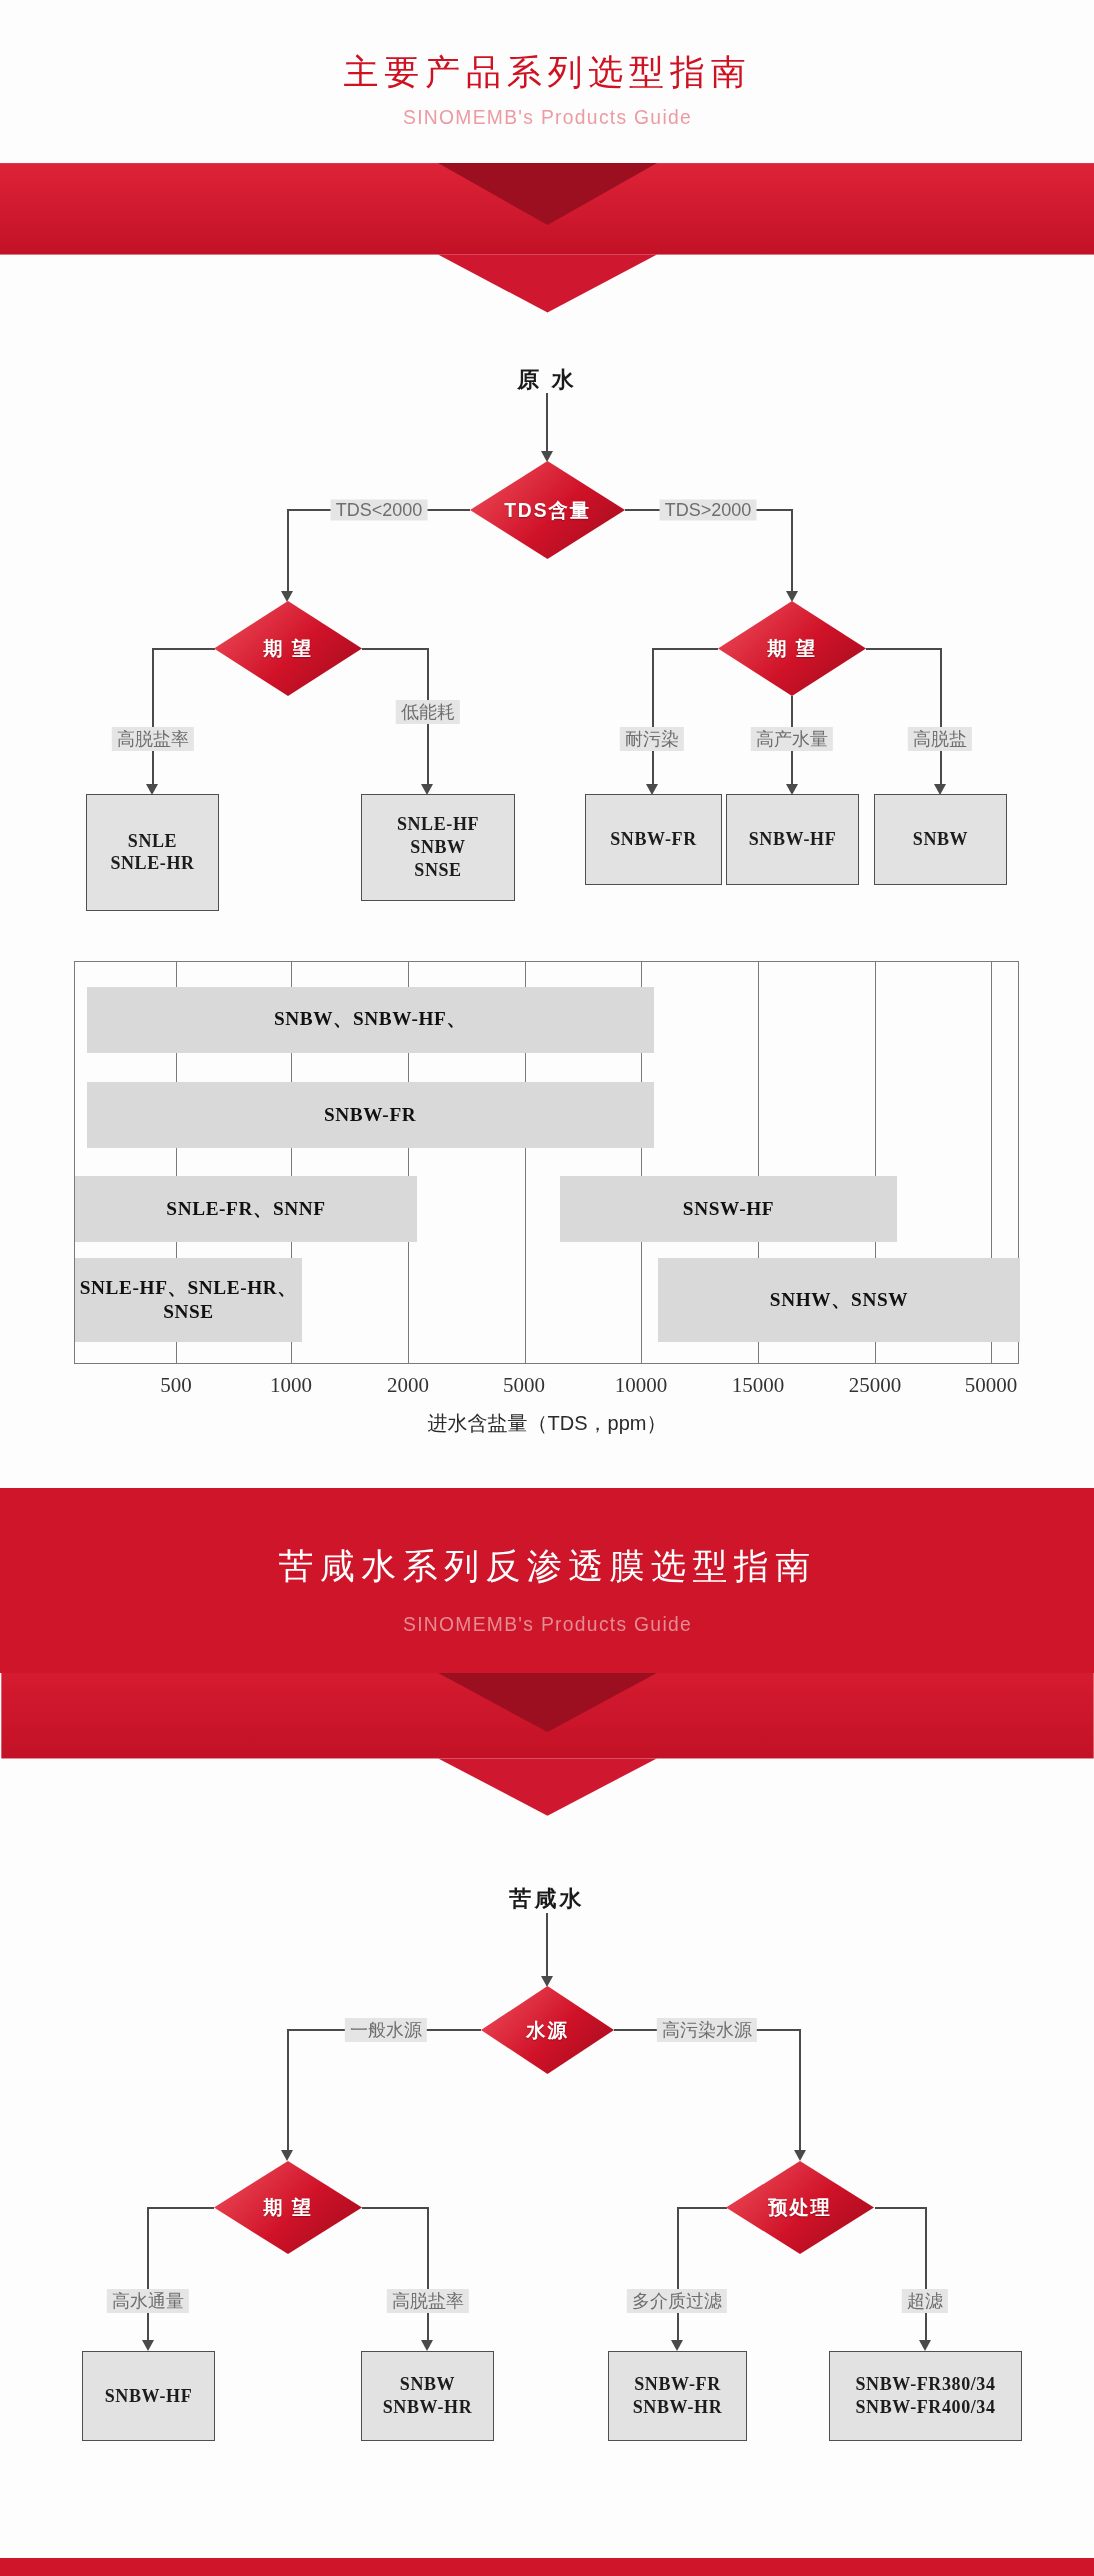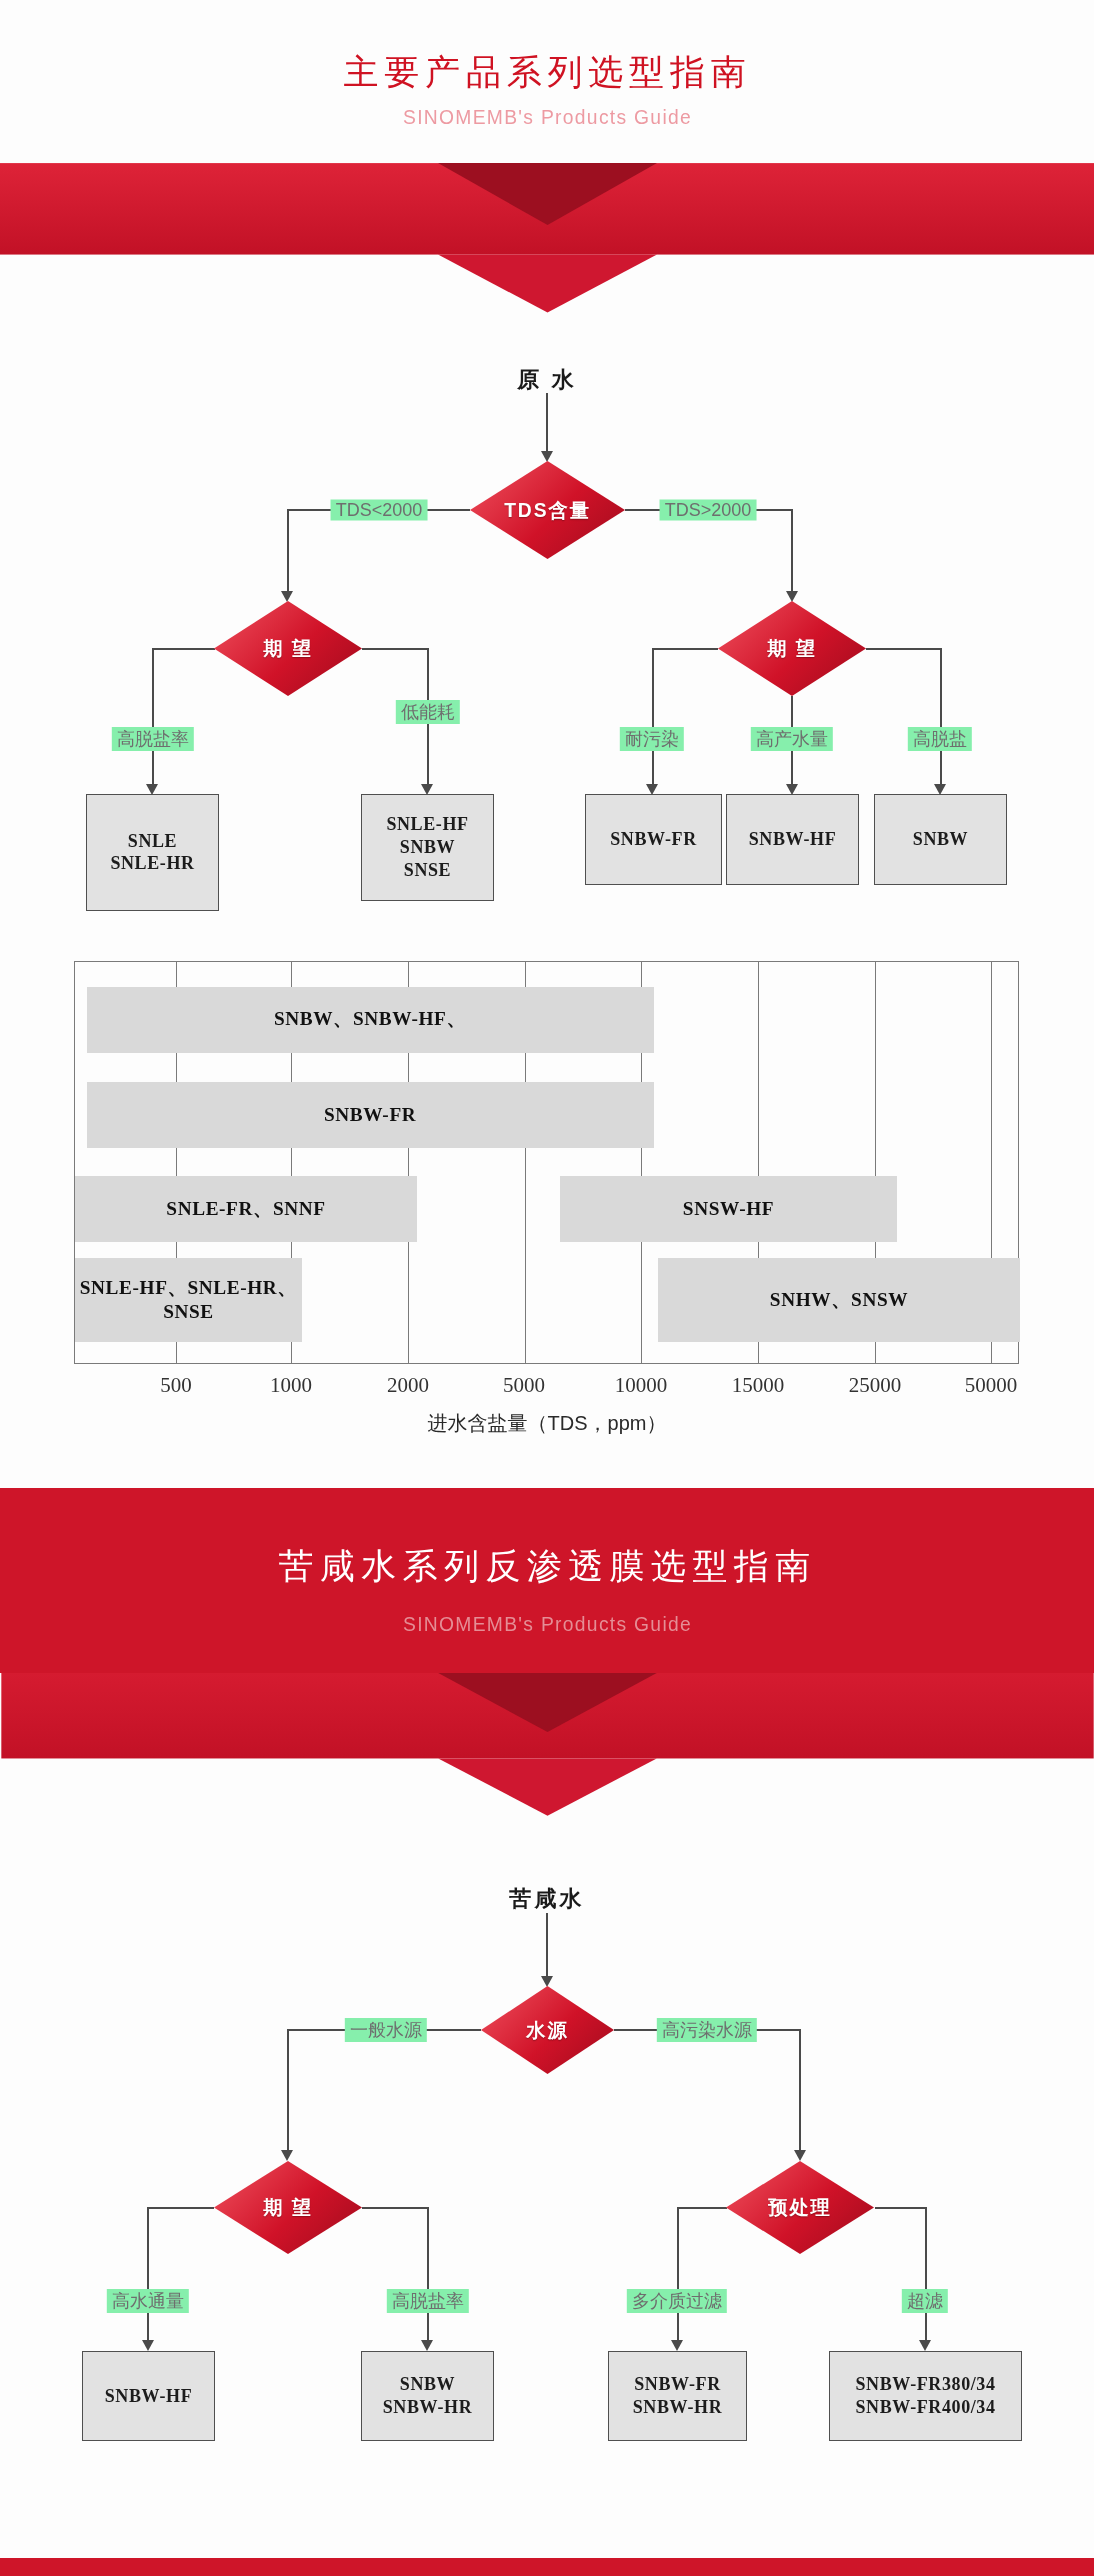--- a/index.html
+++ b/index.html
@@ -11,7 +11,7 @@
   .arr-d{position:absolute;width:0;height:0;border-left:6.4px solid transparent;border-right:6.4px solid transparent;border-top:11px solid #4a4a4a;z-index:1}
   .diamond{position:absolute;display:flex;align-items:center;justify-content:center;color:#fff;font-weight:bold;font-size:19.3px;letter-spacing:1.9px;clip-path:polygon(50% 0,100% 50%,50% 100%,0 50%);background:linear-gradient(135deg,#f0525f 0%,#d01228 55%,#9f0b1d 100%);text-shadow:0 0.6px 1.3px rgba(0,0,0,.3);z-index:2;white-space:nowrap}
   .pbox{position:absolute;background:#e2e2e2;border:1.3px solid #4f4f4f;display:flex;flex-direction:column;align-items:center;justify-content:center;gap:1.9px;font-weight:bold;font-size:18px;color:#1c1c1c;font-family:"Liberation Serif","DejaVu Serif",serif;letter-spacing:0.6px;z-index:2;text-align:center}
-  .clabel{position:absolute;transform:translate(-50%,-50%);background:#86efac;color:#6e6e6e;font-size:18px;padding:0 5.2px;white-space:nowrap;z-index:3}
+  .clabel{position:absolute;transform:translate(-50%,-50%);background:#e5e5e5;color:#6e6e6e;font-size:18px;padding:0 5.2px;white-space:nowrap;z-index:3}
   .srclabel{position:absolute;transform:translateX(-50%);font-size:22px;font-weight:bold;color:#1a1a1a;letter-spacing:3.2px;white-space:nowrap;z-index:2}
   .bigtitle{position:absolute;left:0;width:1095px;text-align:center;font-weight:normal;white-space:nowrap}
   .chart{position:absolute;left:74px;top:961px;width:945px;height:403px;border:1.3px solid #7a7a7a;background:#fdfdfd}

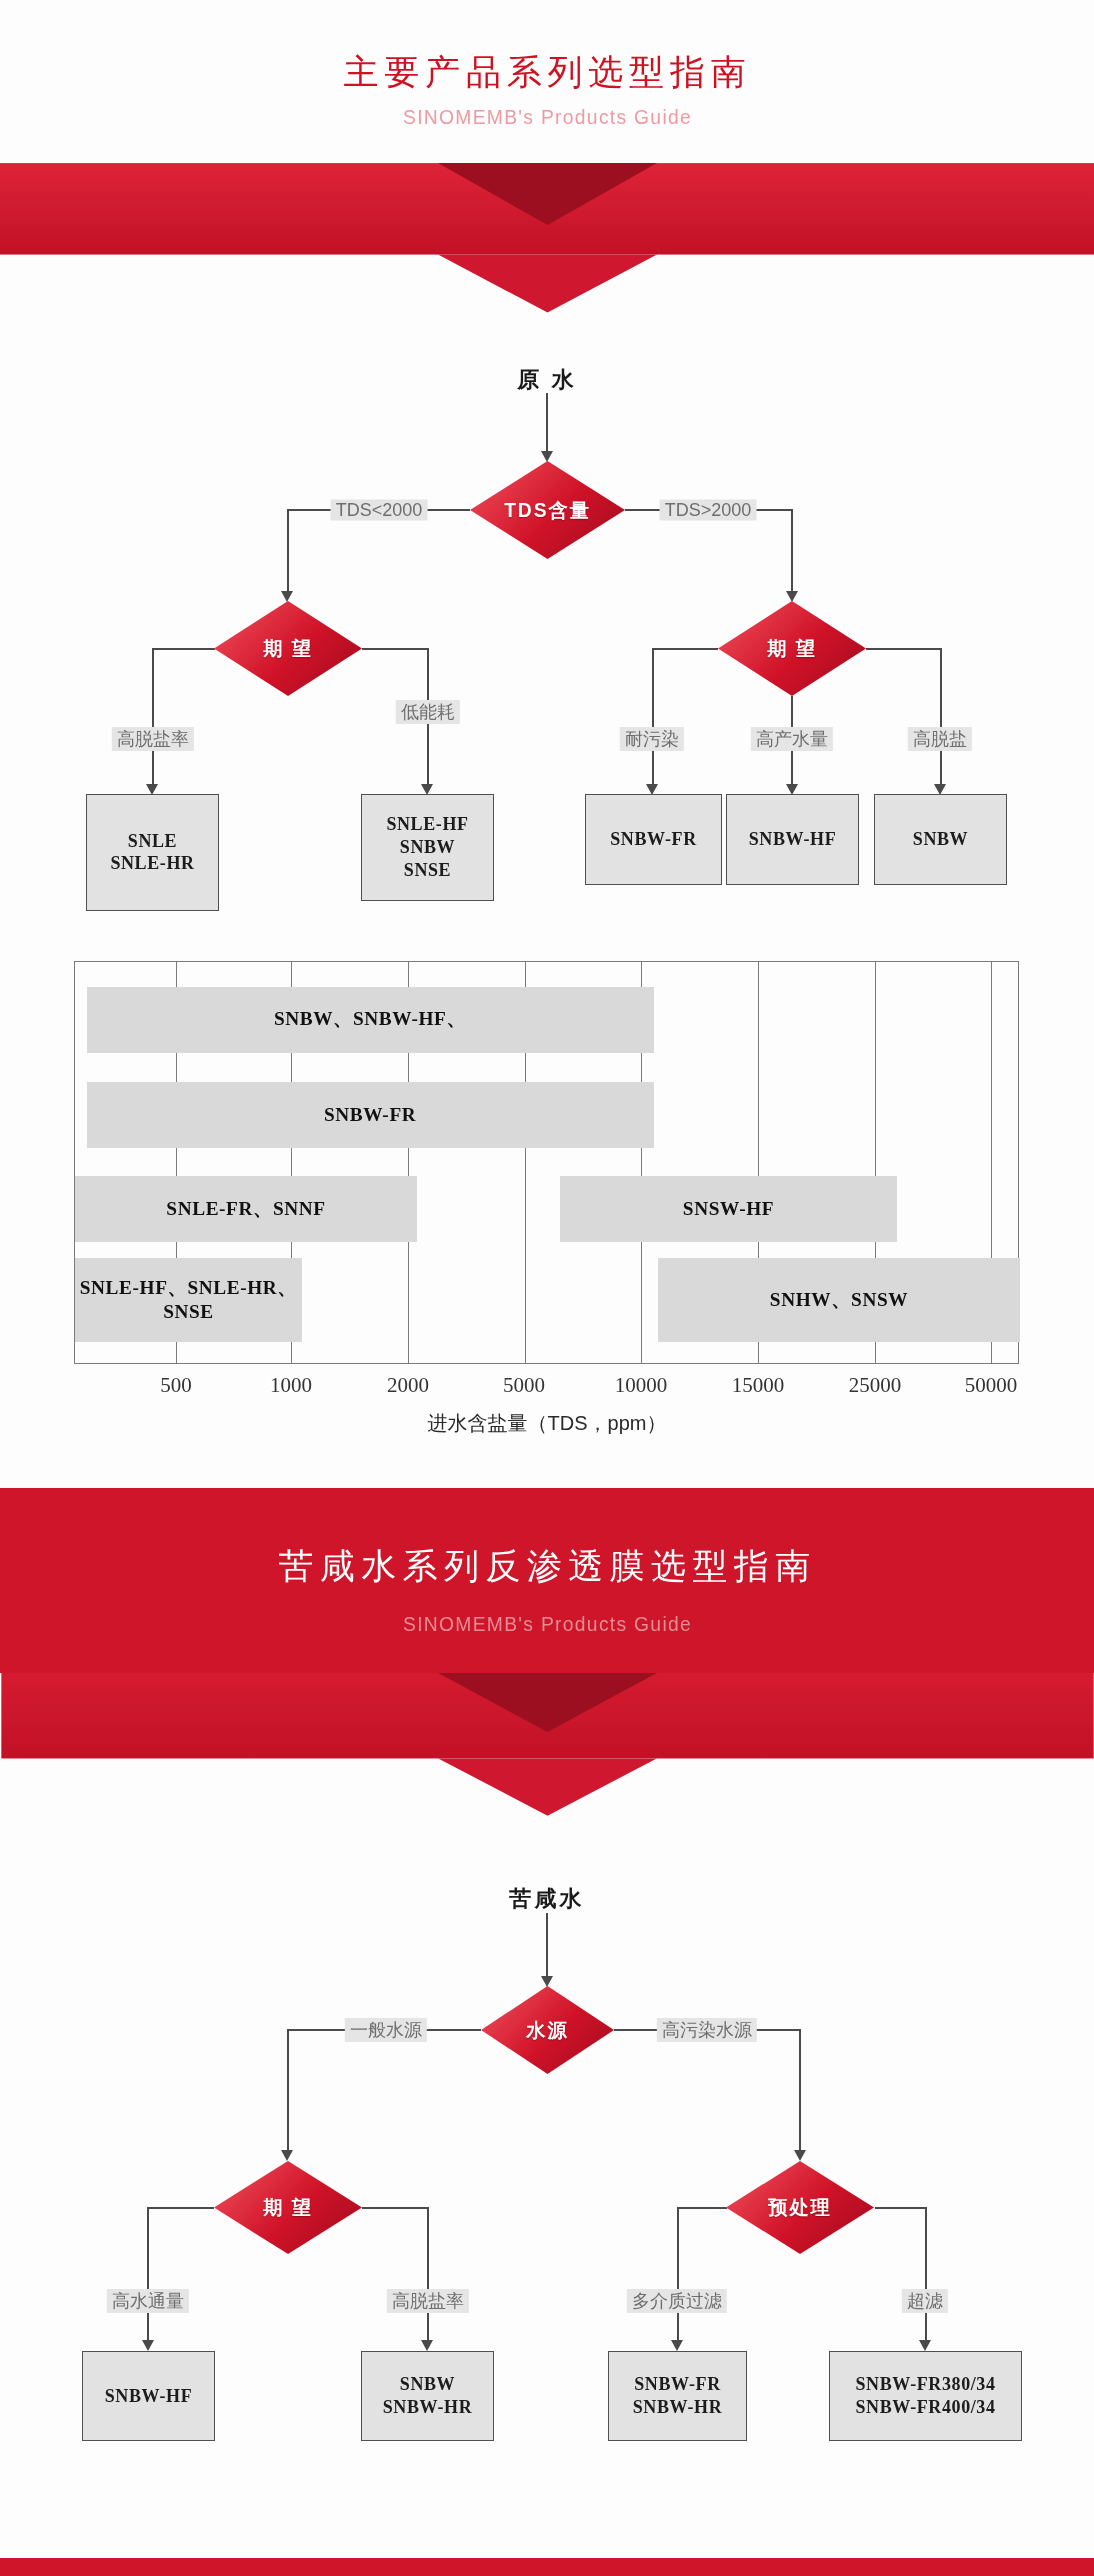--- a/index.html
+++ b/index.html
@@ -96,7 +96,7 @@
       <span>SNLE</span>
       <span>SNLE-HR</span>
     </div>
-    <div class="pbox" style="left:361px;top:794px;width:133px;height:107px">
+    <div class="pbox" style="left:361px;top:794px;width:154px;height:107px">
       <span>SNLE-HF</span>
       <span>SNBW</span>
       <span>SNSE</span>

